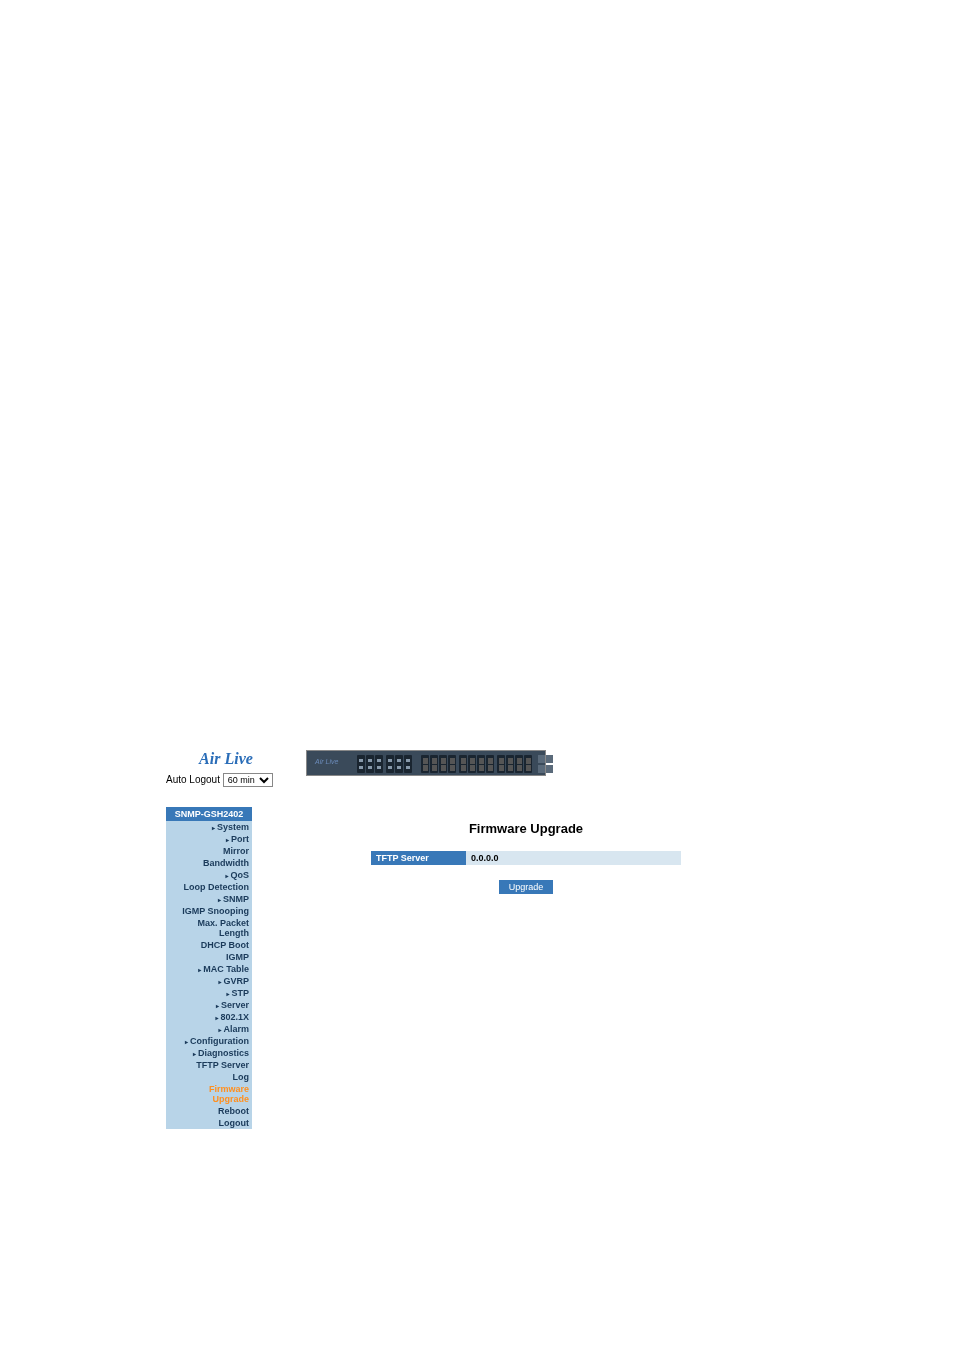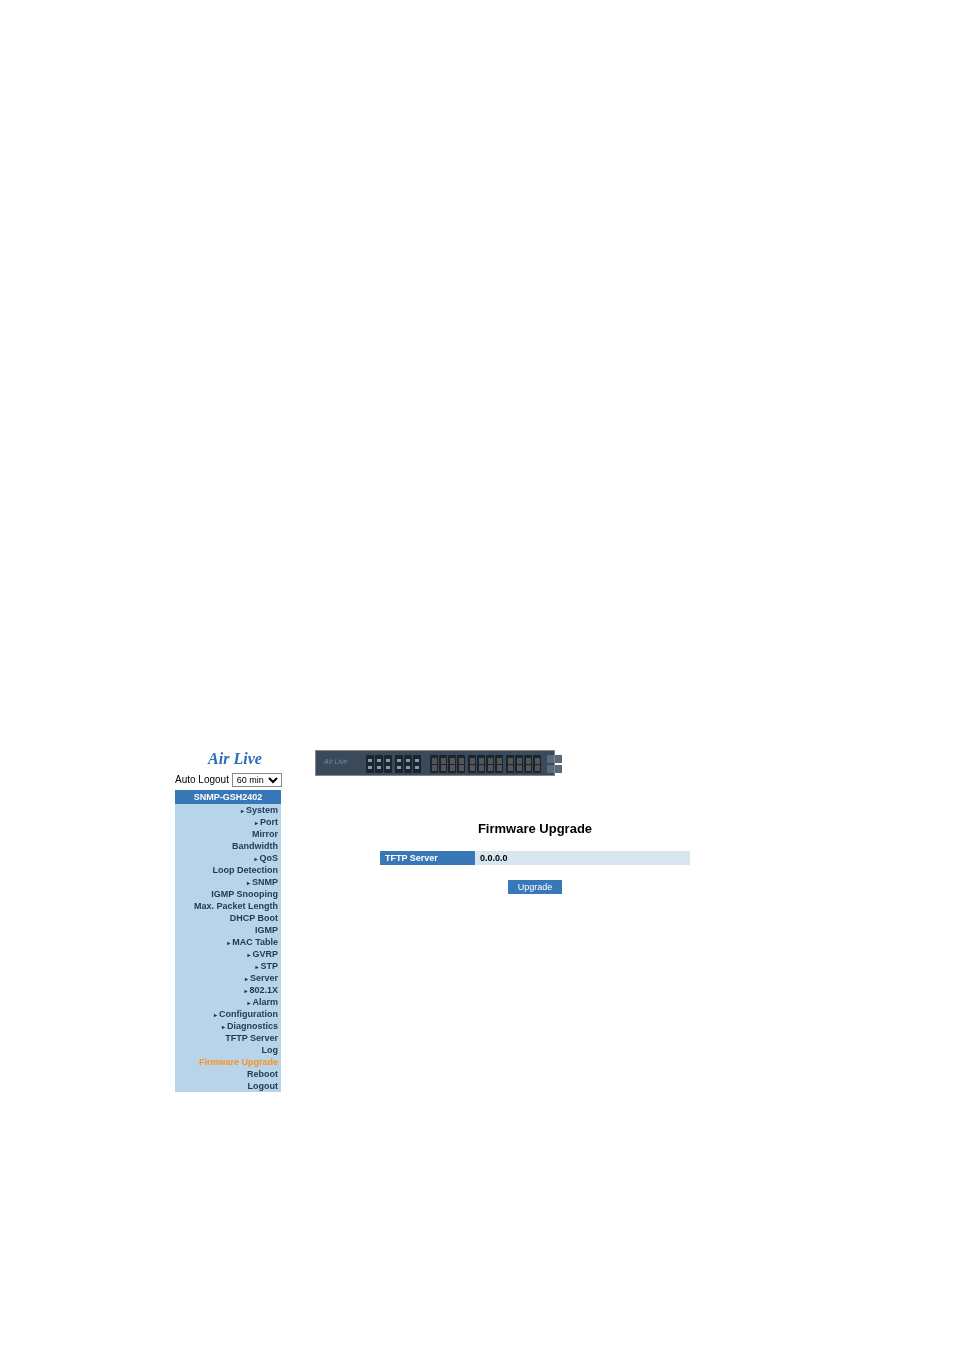--- a/index.html
+++ b/index.html
@@ -5,7 +5,7 @@
     * { margin: 0; padding: 0; box-sizing: border-box; }
     body { background: #fff; font-family: Arial, sans-serif; font-size: 10px; width: 954px; height: 1349px; position: relative; }
     
-    .container { position: absolute; top: 750px; left: 175px; width: 600px; }
+    .container { position: absolute; top: 750px; left: 166px; width: 600px; }
     
     .left-col { float: left; width: 120px; }
     .right-col { float: left; width: 440px; margin-left: 20px; }

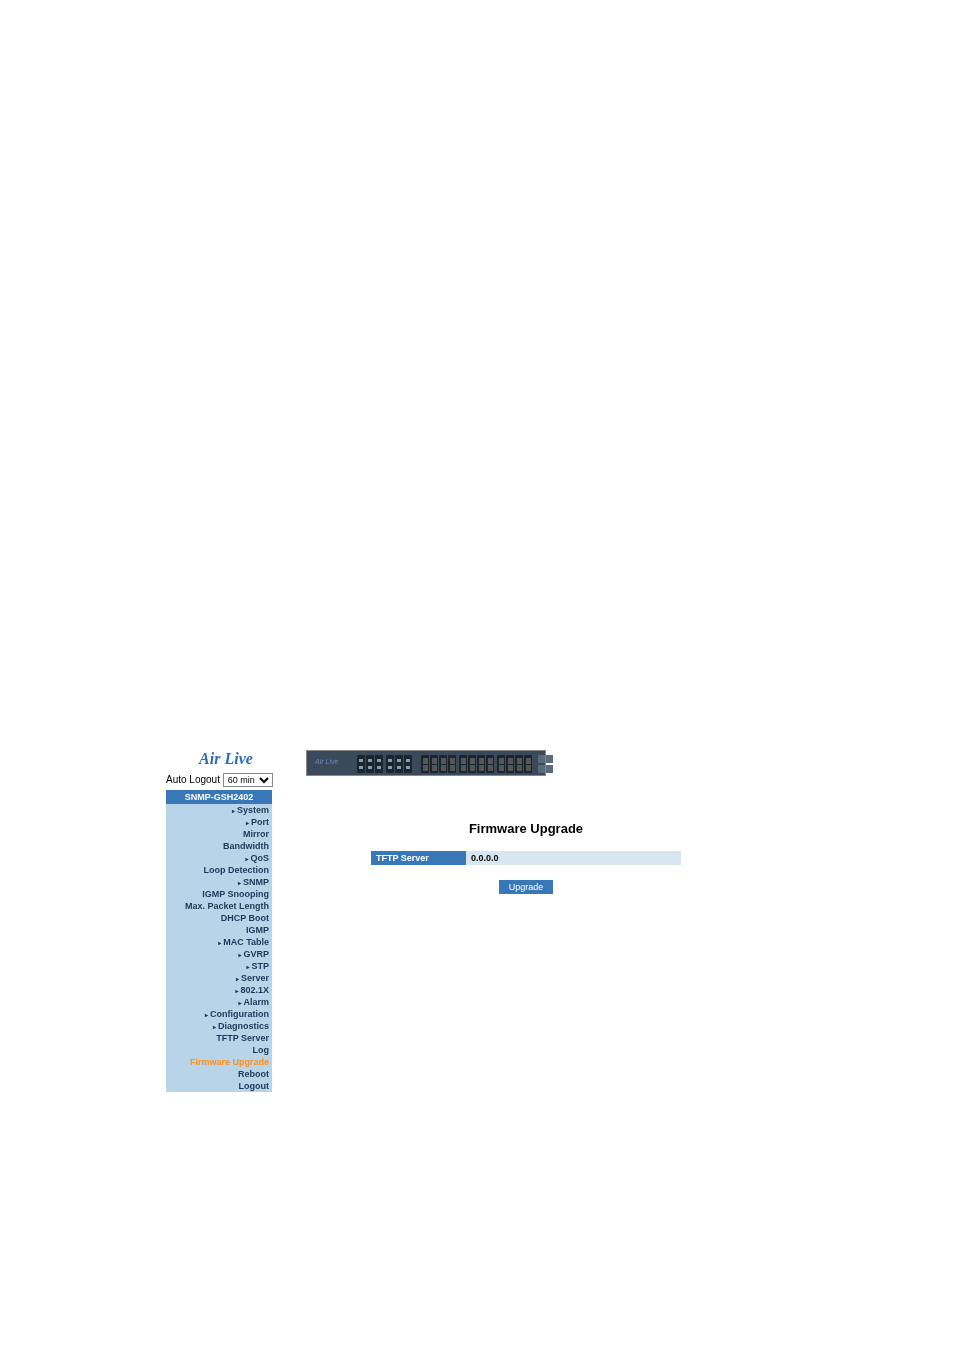--- a/index.html
+++ b/index.html
@@ -14,7 +14,7 @@
     .logo-text { font-family: 'Times New Roman', serif; font-style: italic; color: #2a6db8; font-weight: bold; font-size: 16px; }
     .logo-small { font-size: 7px; color: #7aa8d8; letter-spacing: 2px; }
     
-    .auto-logout { font-size: 10px; margin-bottom: 3px; }
+    .auto-logout { font-size: 10px; margin-bottom: 20px; }
     .auto-logout select { font-size: 9px; border: 1px solid #888; background: #fff; }
     
     .nav-header { background: #3878b8; color: #fff; font-size: 9px; padding: 2px 5px; text-align: center; font-weight: bold; }

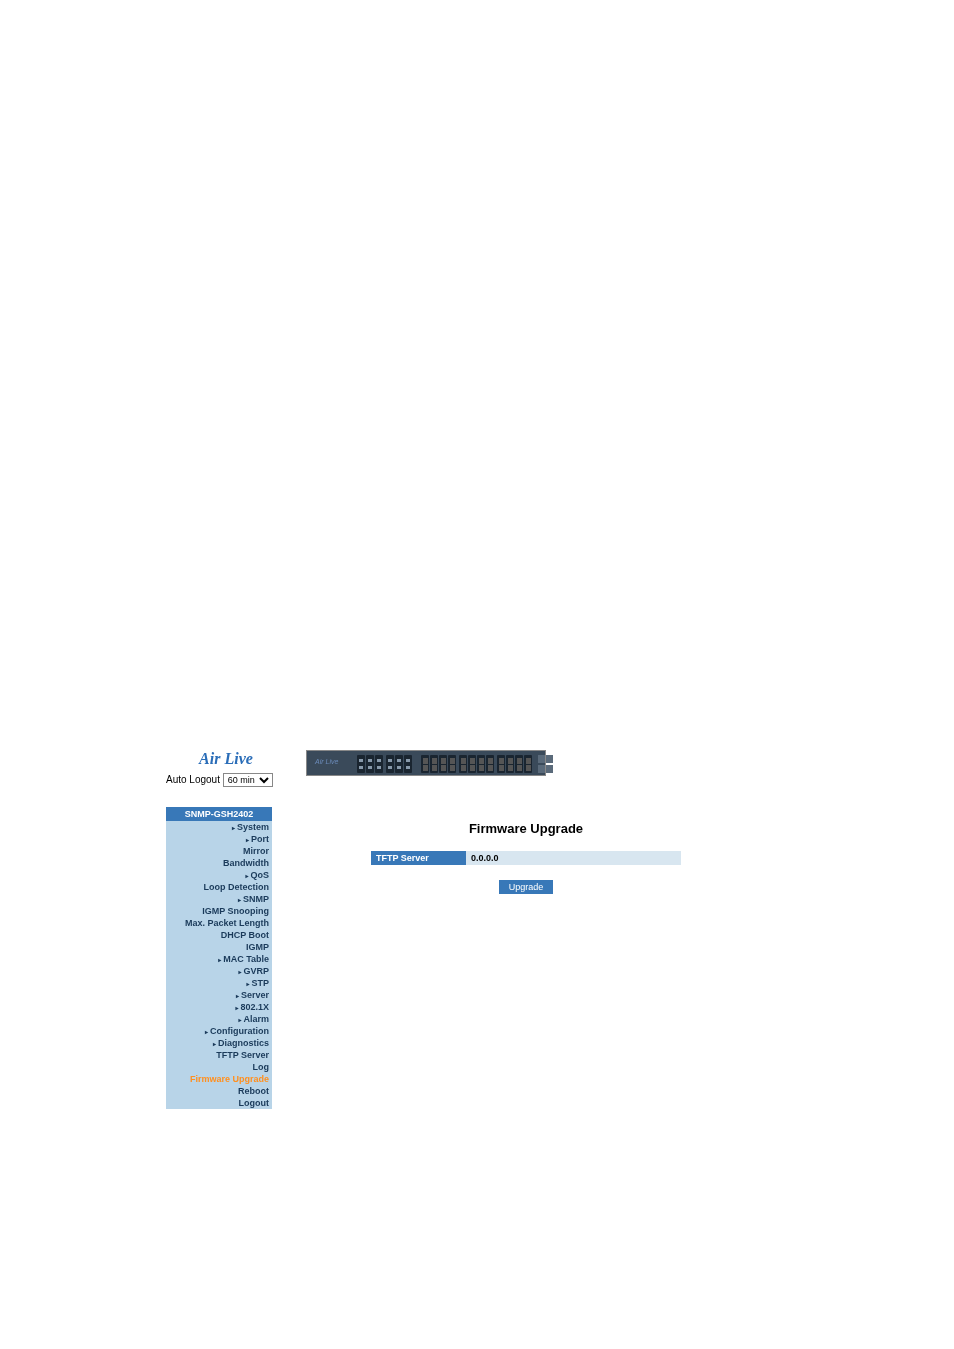--- a/index.html
+++ b/index.html
@@ -18,7 +18,7 @@
     .auto-logout select { font-size: 9px; border: 1px solid #888; background: #fff; }
     
     .nav-header { background: #3878b8; color: #fff; font-size: 9px; padding: 2px 5px; text-align: center; font-weight: bold; }
-    .nav { background: #b8d4e8; width: 106px; }
+    .nav { background: #b8d4e8; width: 86px; }
     .nav-item { font-size: 9px; color: #1a3a5a; font-weight: bold; padding: 1px 3px; cursor: pointer; text-align: right; }
     .nav-item.expandable::before { content: "▸"; font-size: 6px; margin-right: 2px; color: #1a3a5a; }
     .nav-item.no-expand { padding-left: 8px; }

